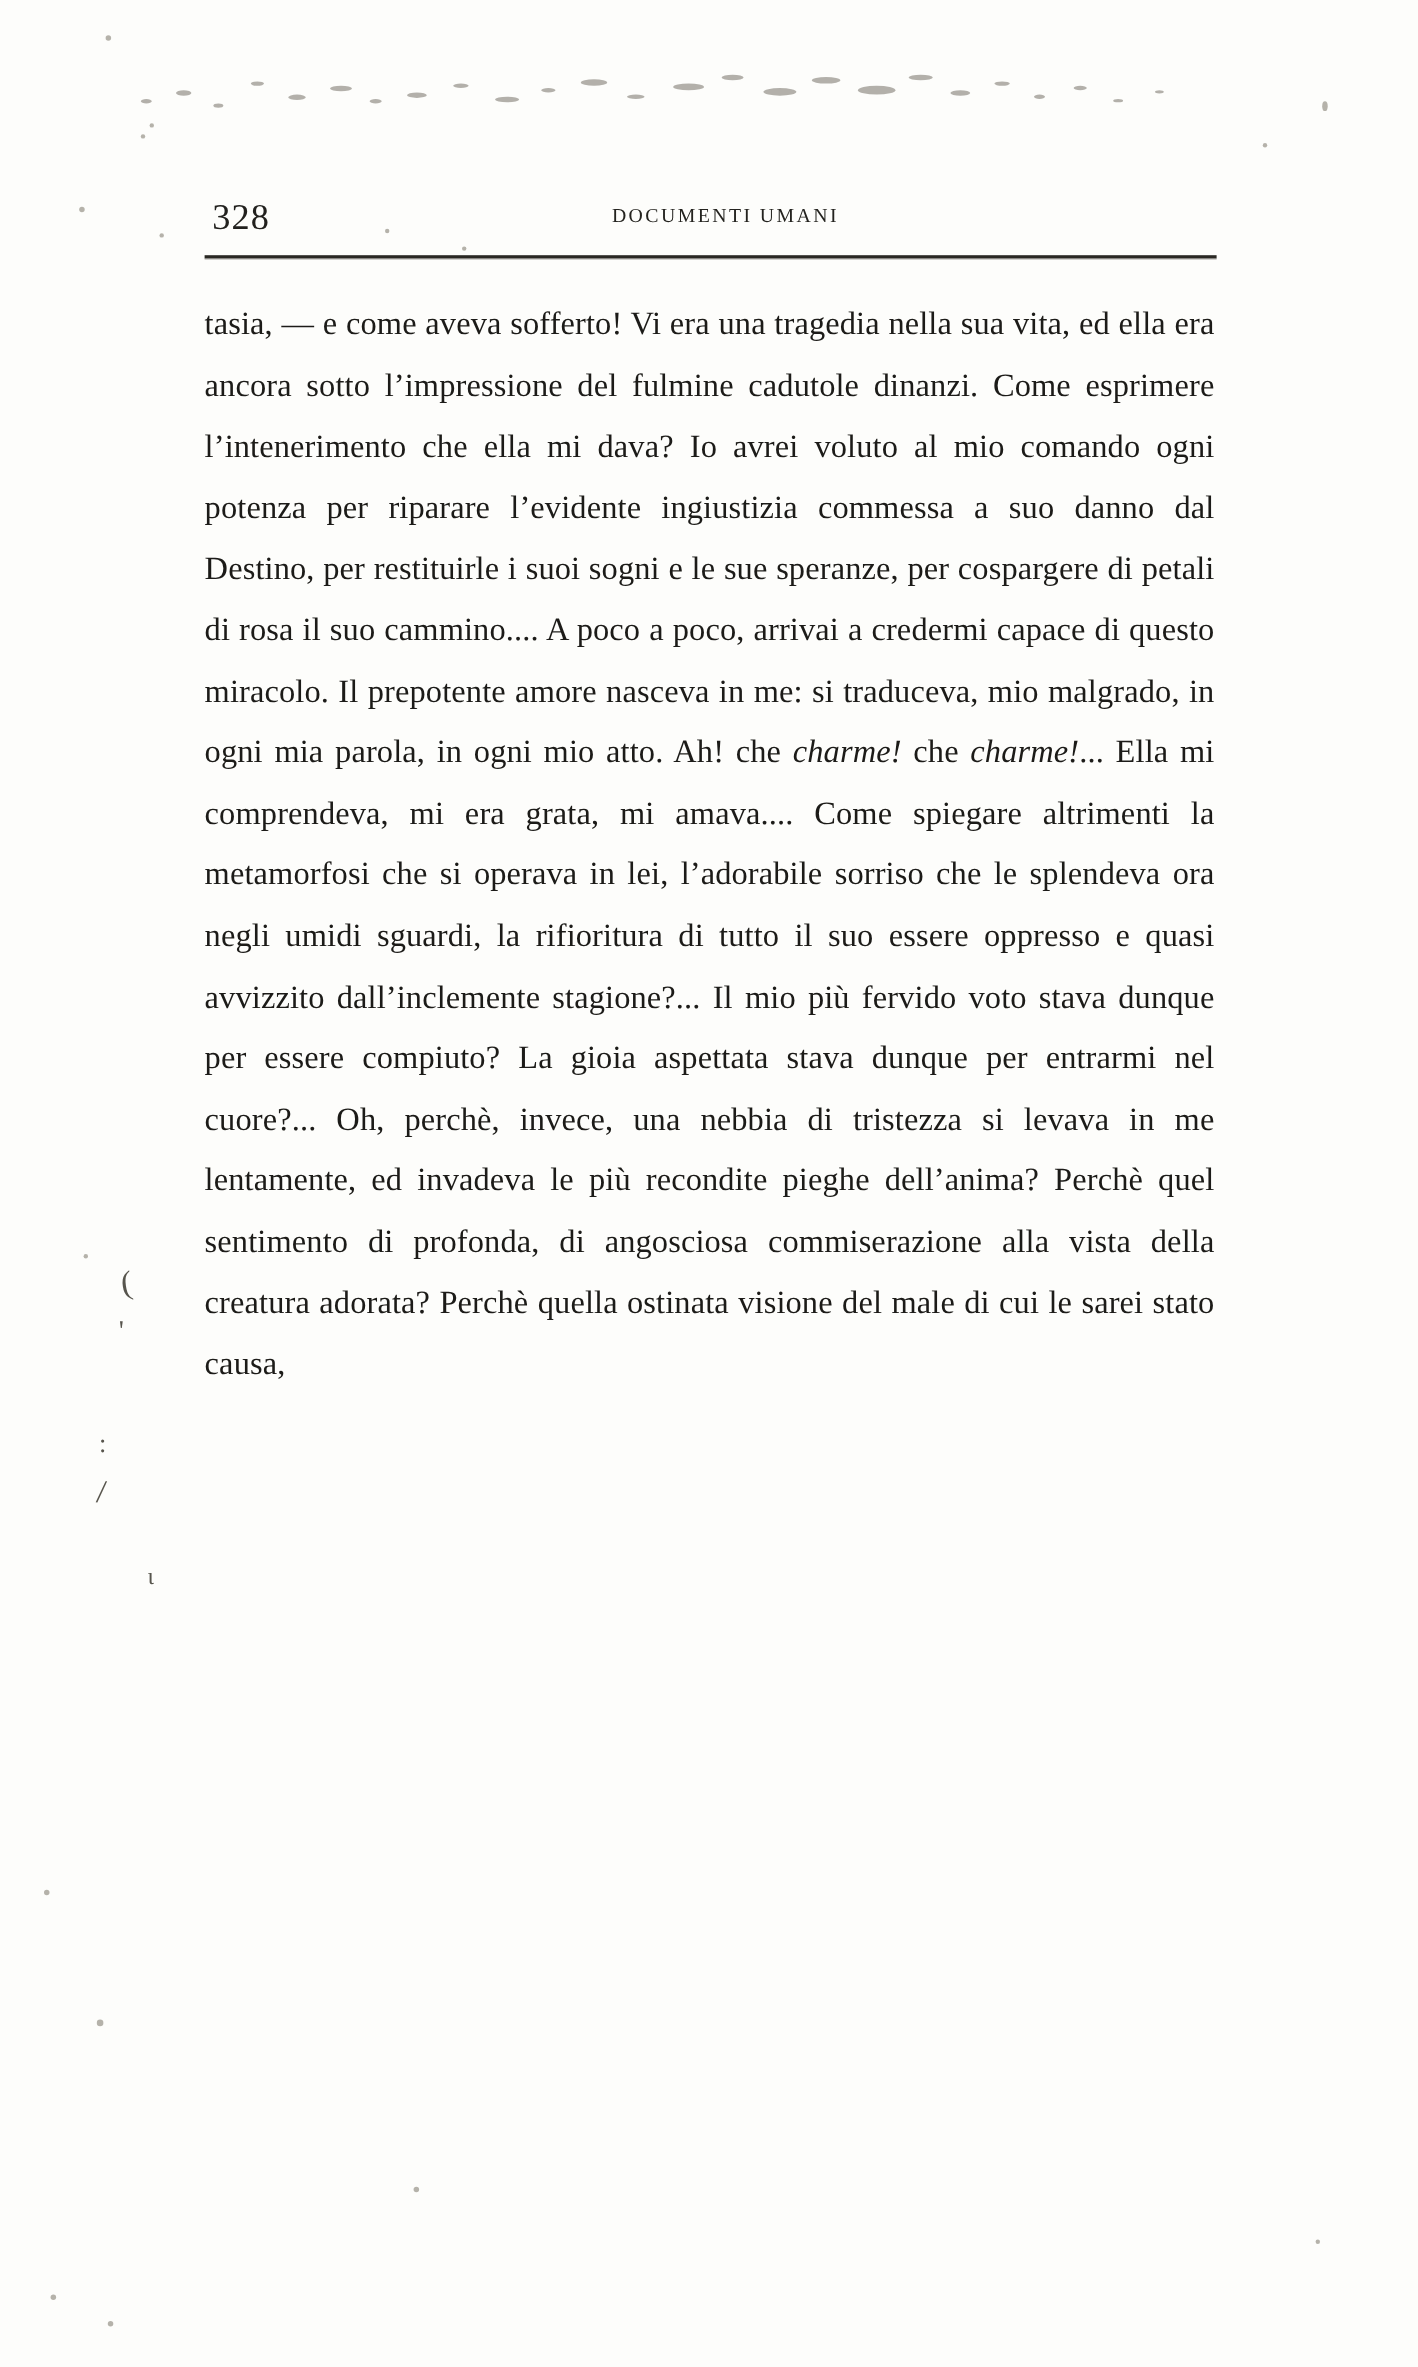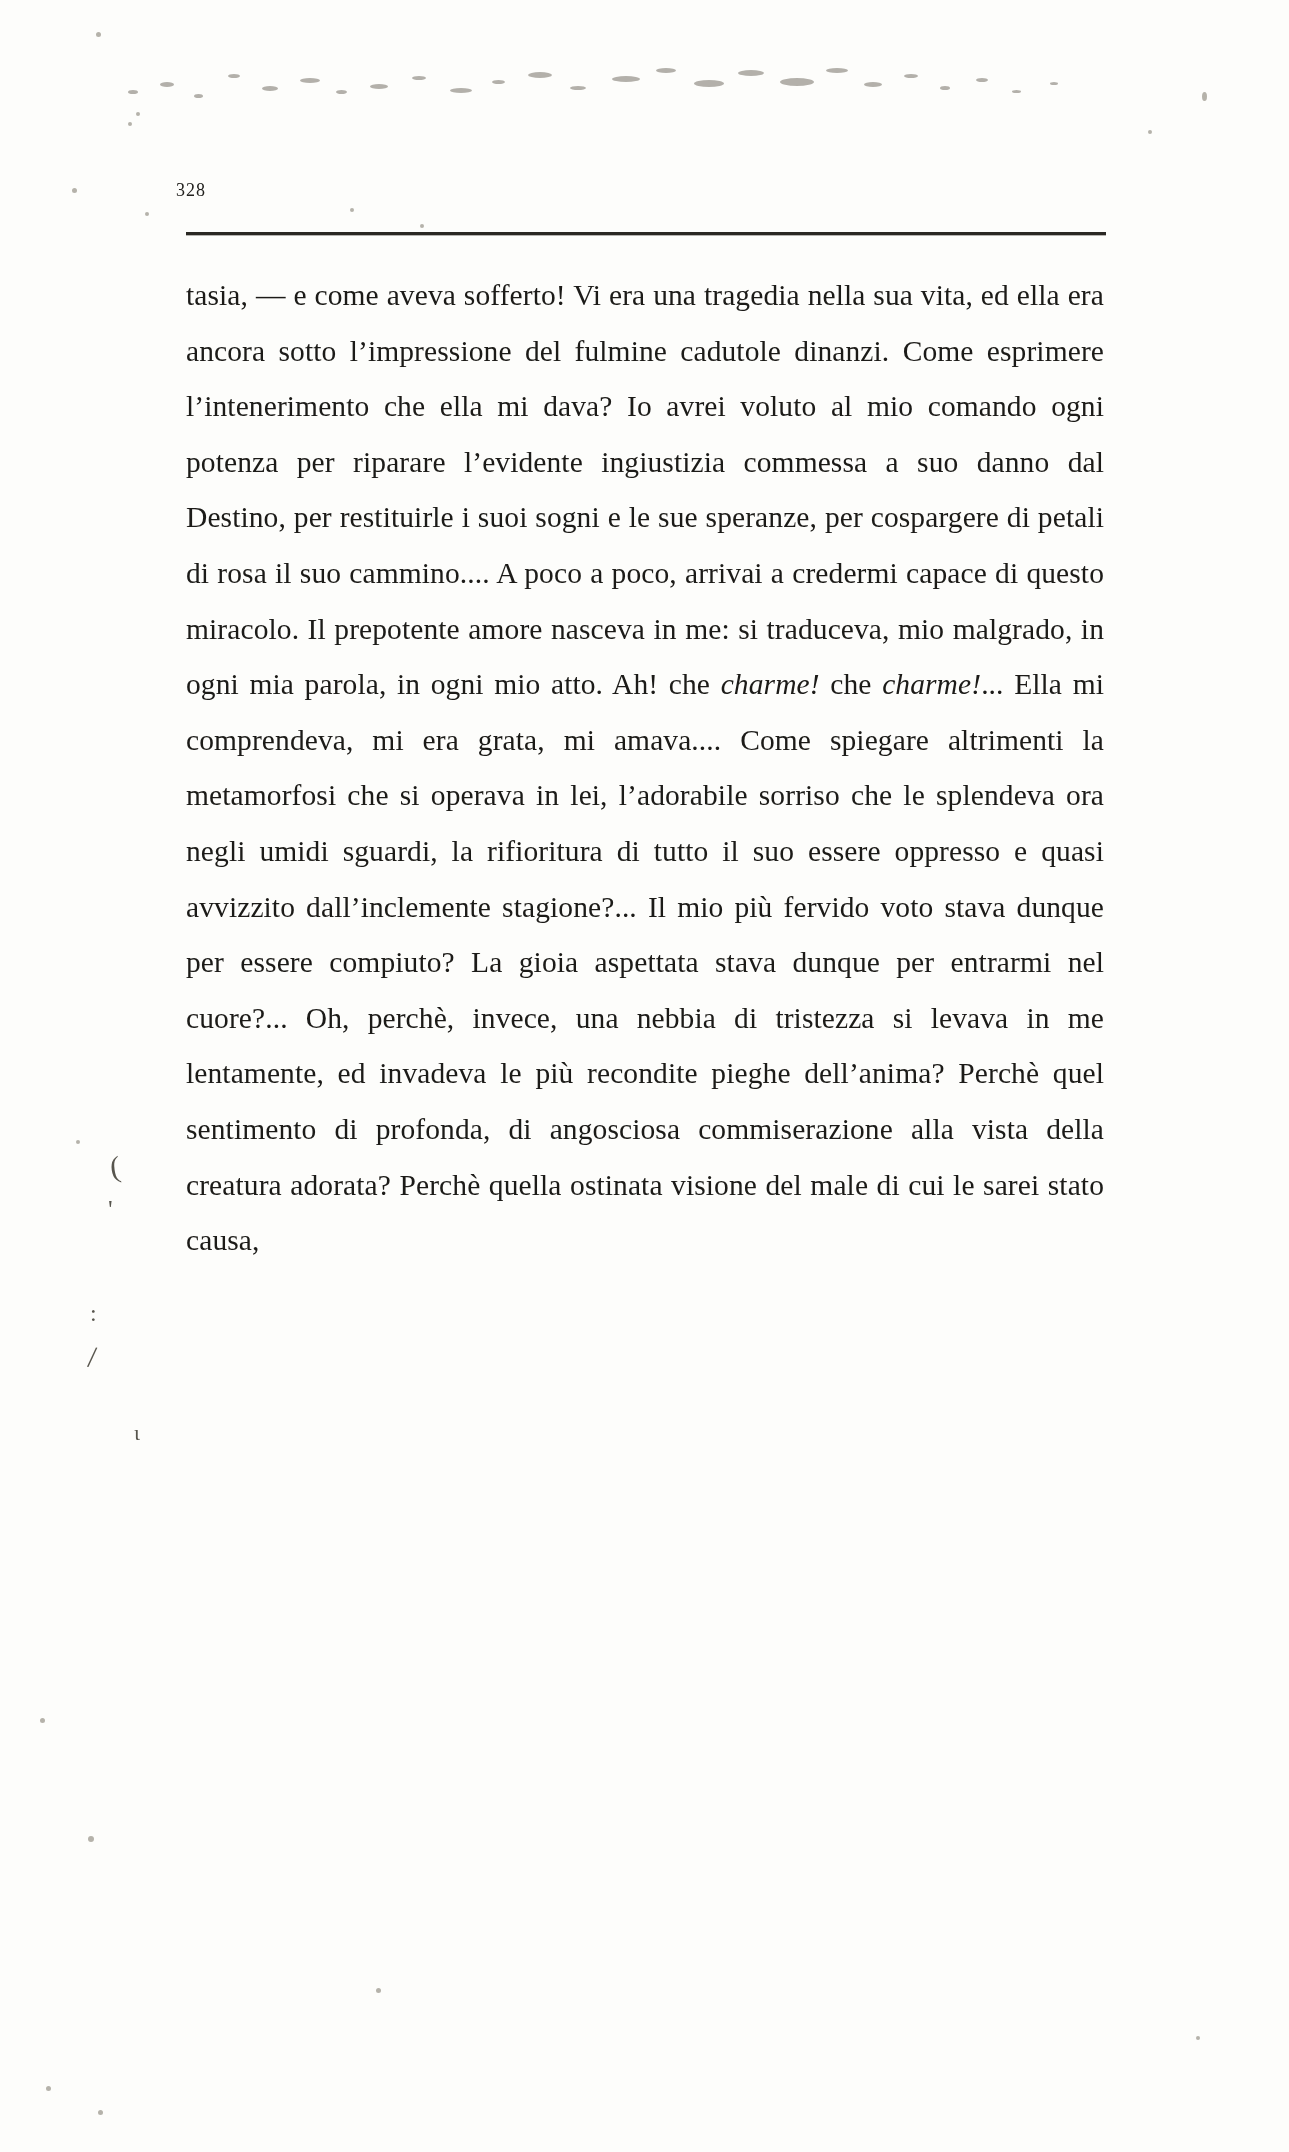--- a/index.html
+++ b/index.html
@@ -42,9 +42,9 @@
   }
   .folio {
     position: absolute;
-    left: 176px;
+    left: 193px;
     top: 180px;
-    font-size: 18px;
+    font-size: 33px;
     letter-spacing: 1px;
     color: #22211e;
     font-family: "Liberation Serif", serif;

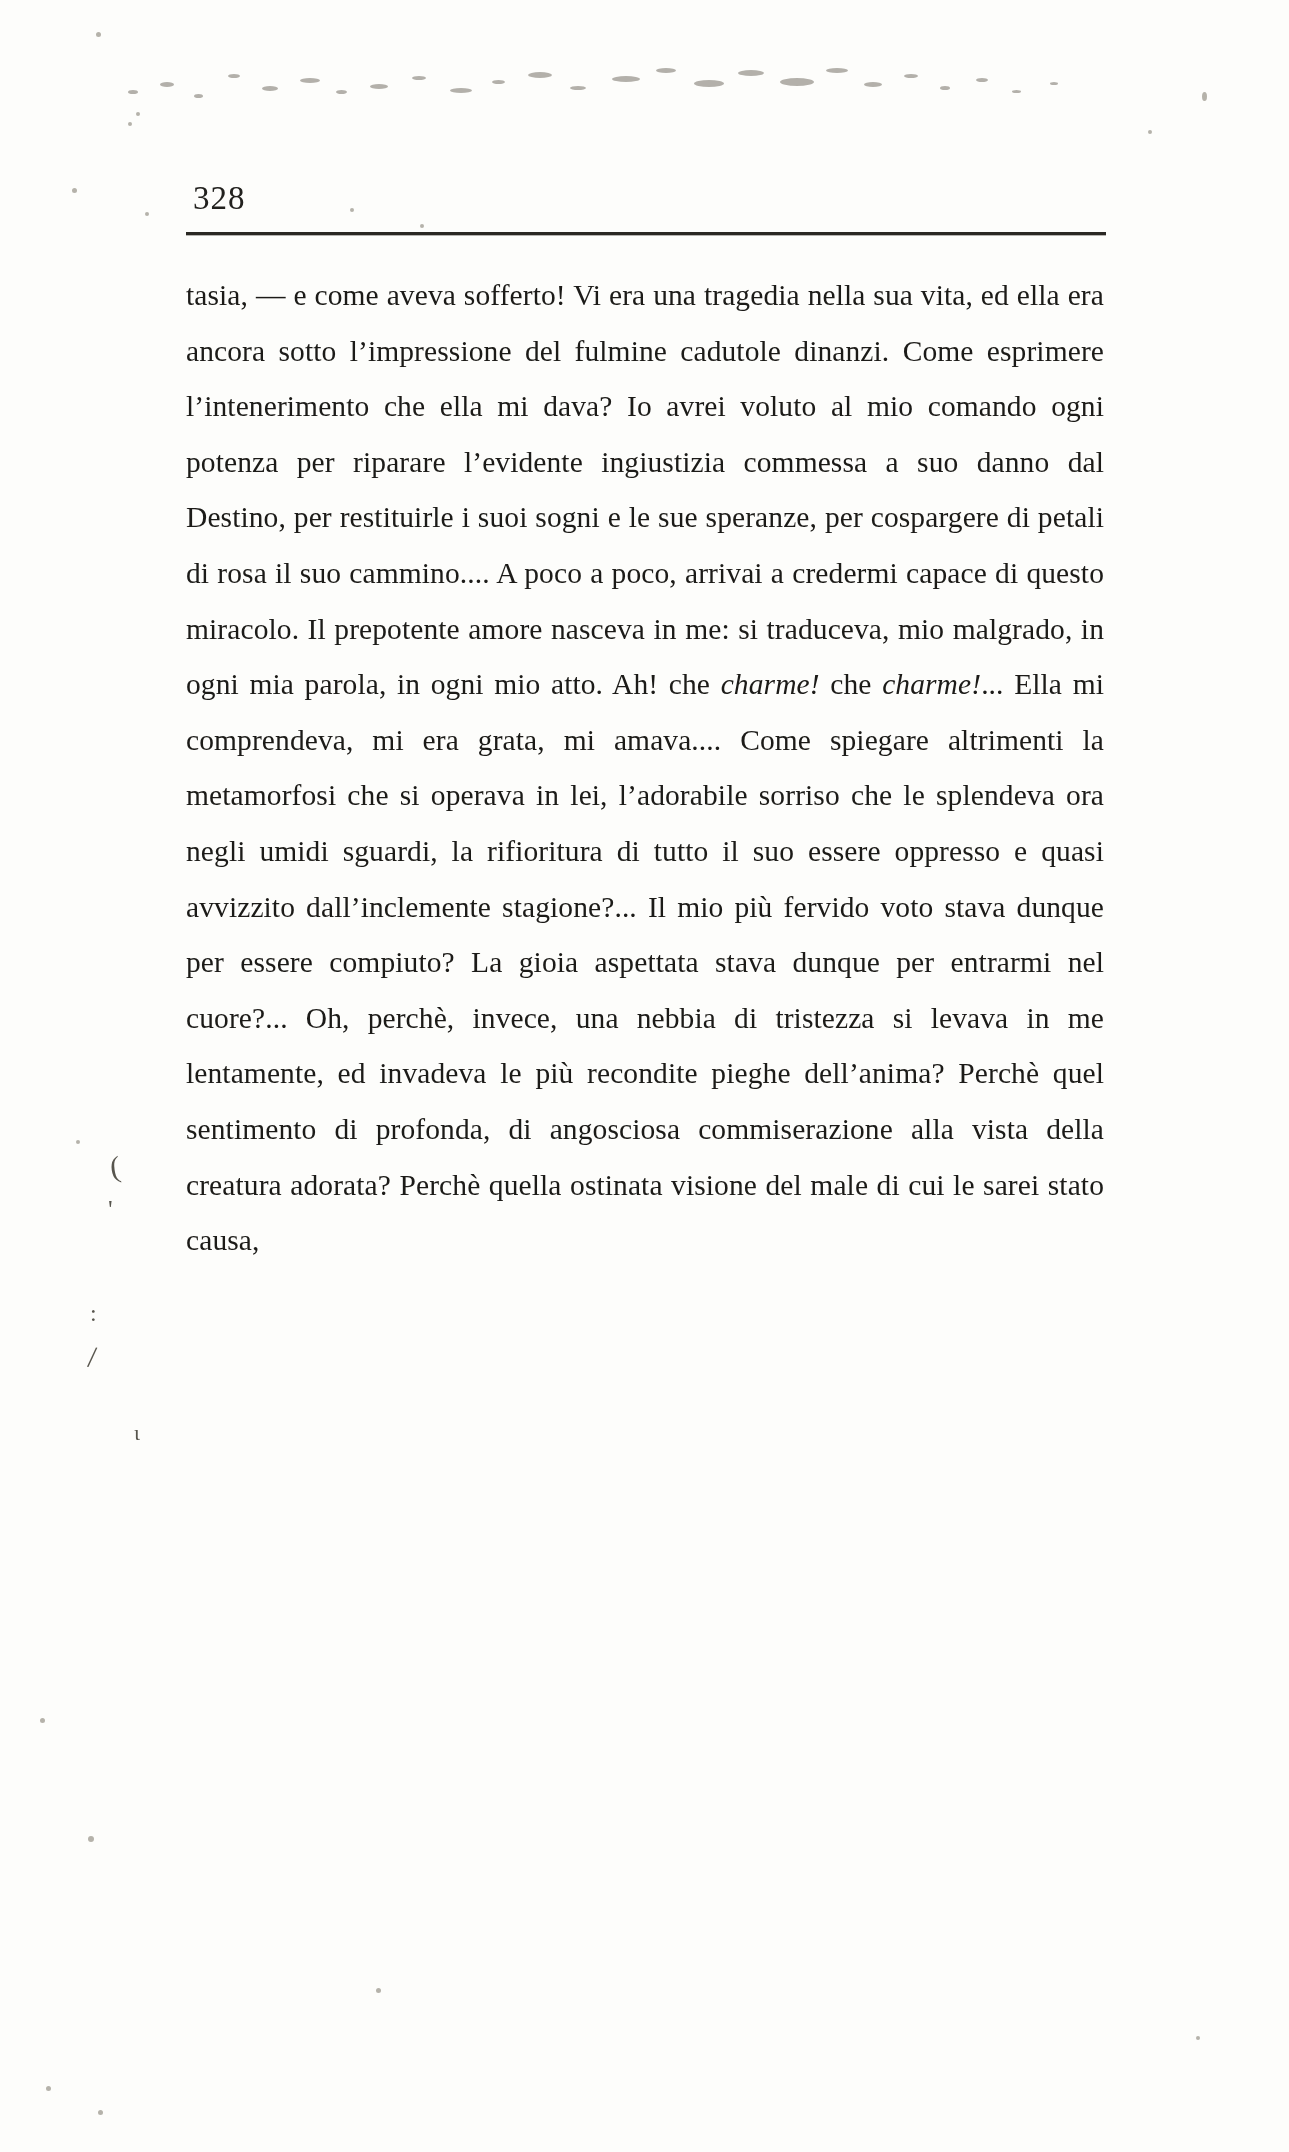--- a/index.html
+++ b/index.html
@@ -162,6 +162,7 @@
   <div class="margin-mark" style="left:134px; top:1420px; font-size:22px;">ɩ</div>
 
   <div class="folio">328</div>
+  <div class="running-title">DOCUMENTI UMANI</div>
   <div class="rule"></div>
 
   <div class="body-text">

